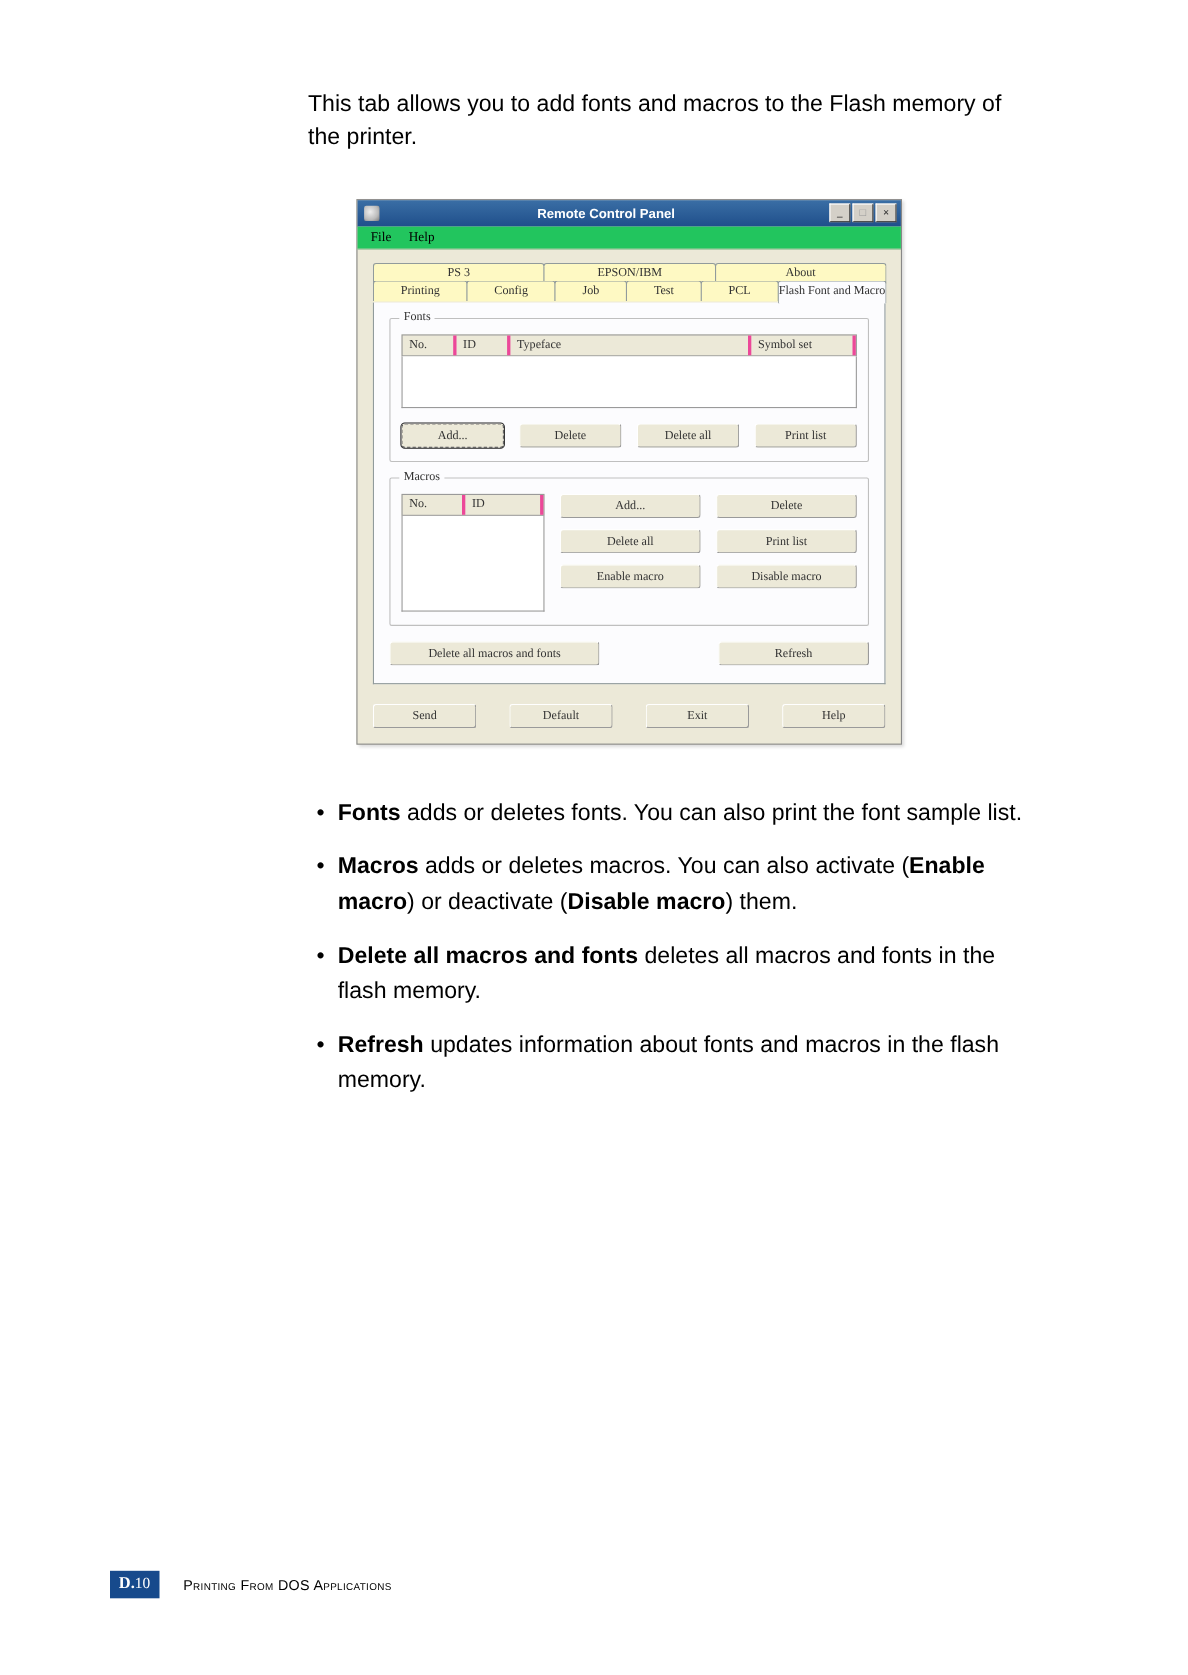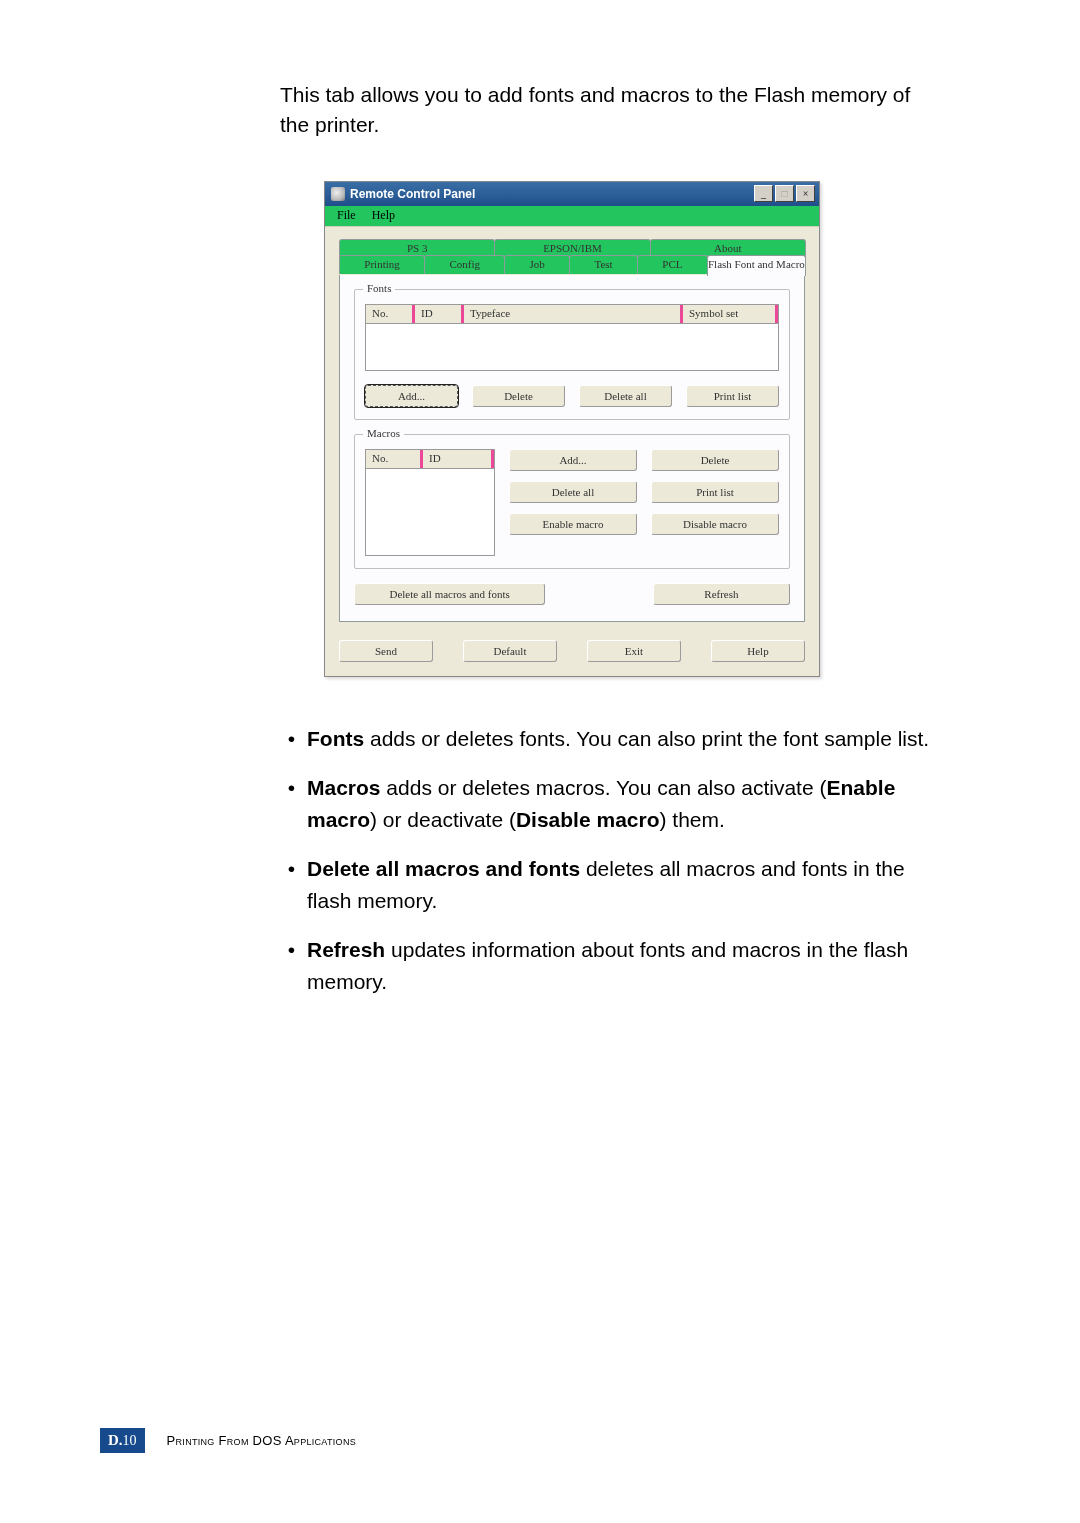--- a/index.html
+++ b/index.html
@@ -14,7 +14,7 @@
   
   .dlg-wrap{margin:0 0 46px 44px;}
   .dlg{width:494px;border:1px solid #888;background:#ece9d8;box-shadow:2px 2px 3px rgba(0,0,0,.15);}
-  .titlebar{height:24px;background:linear-gradient(#3a6ea5,#1f4f8b);display:flex;align-items:center;padding:0 4px 0 6px;}
+  .titlebar{height:24px;background:linear-gradient(#3a6ea5,#1f4f8b);display:flex;align-items:center;padding:0 4px 0 6px;text-align:center;}
   .titlebar .ticon{width:14px;height:14px;background:radial-gradient(circle at 40% 40%,#eee,#bbb 60%,#777);border-radius:2px;margin-right:5px;}
   .titlebar .ttext{color:#fff;font-family:Tahoma,Verdana,sans-serif;font-size:12px;font-weight:bold;flex:1;}
   .titlebar .tbtn{width:17px;height:15px;background:#d4d0c8;border:1px solid #fff;border-right-color:#404040;border-bottom-color:#404040;margin-left:2px;display:flex;align-items:center;justify-content:center;font-family:Tahoma;font-size:10px;font-weight:bold;color:#333;}

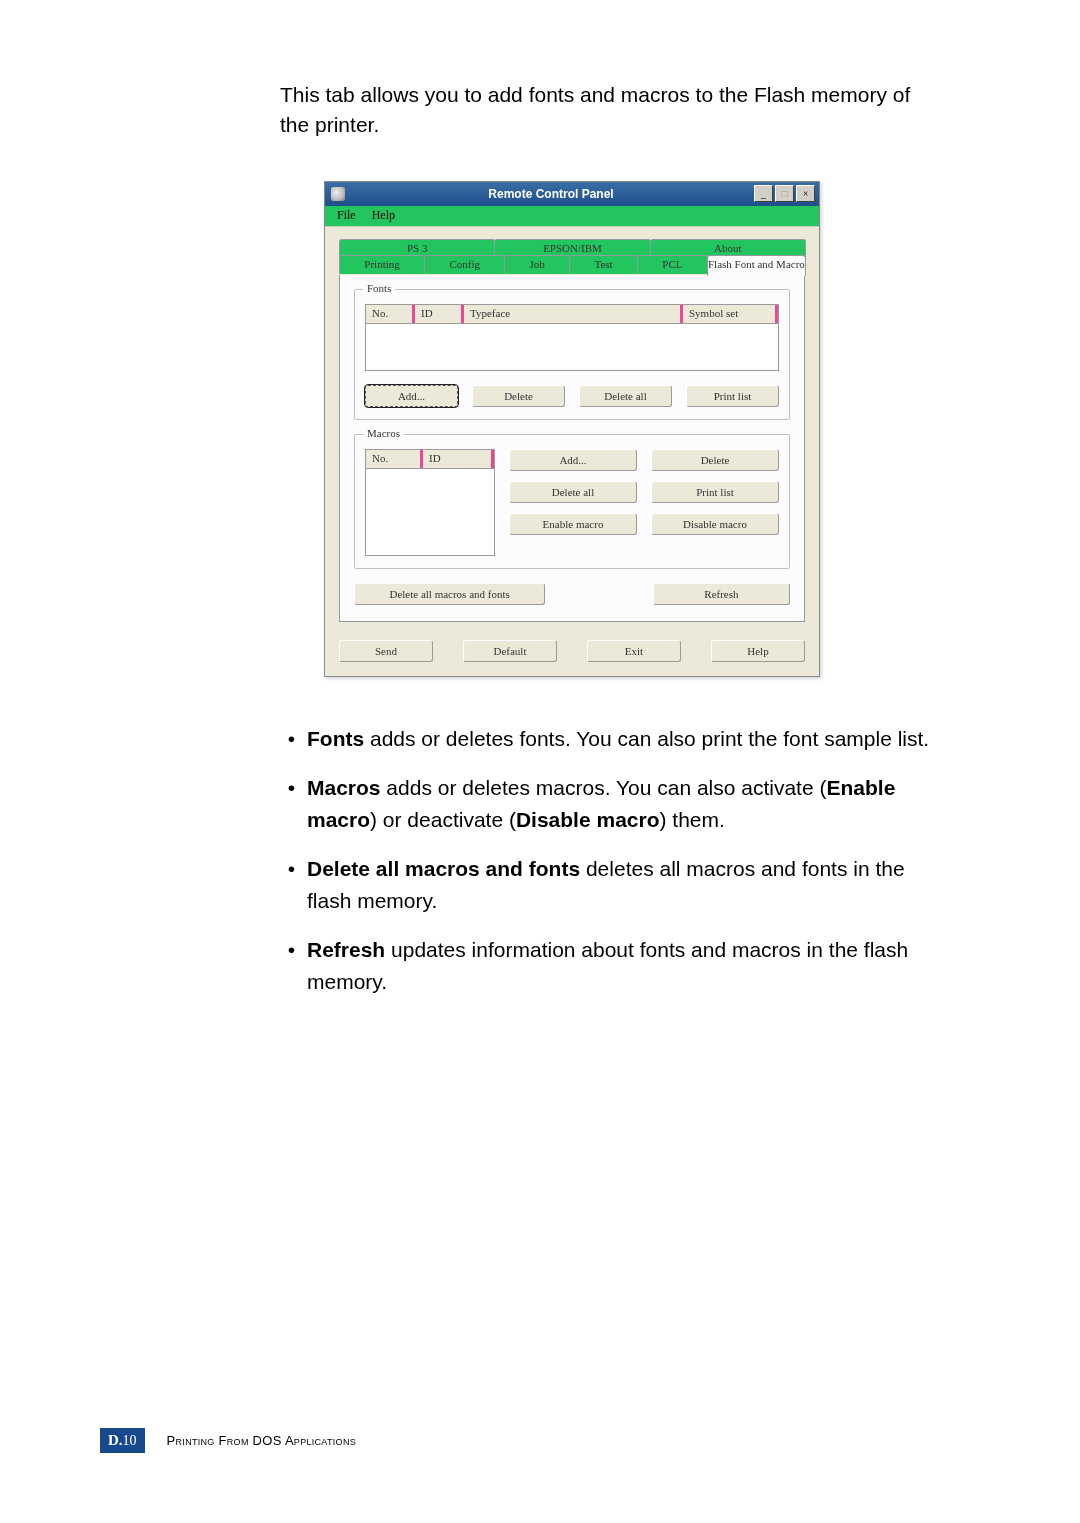--- a/index.html
+++ b/index.html
@@ -26,7 +26,7 @@
   .tabrow{display:flex;position:absolute;left:0;right:0;}
   .tabrow.r1{top:0;}
   .tabrow.r2{top:16px;}
-  .tab{flex:1 1 auto;height:18px;line-height:17px;text-align:center;background:#22c55e;border:1px solid #919b9c;border-bottom:none;border-top-left-radius:3px;border-top-right-radius:3px;font-size:11px;margin-right:-1px;}
+  .tab{flex:1 1 auto;height:18px;line-height:17px;text-align:center;background:#fef9c3;border:1px solid #919b9c;border-bottom:none;border-top-left-radius:3px;border-top-right-radius:3px;font-size:11px;margin-right:-1px;}
   .tab.wide{flex:2;}
   .tab.active{background:#fcfcfe;position:relative;z-index:2;height:20px;}
   .panel{border:1px solid #919b9c;background:#fcfcfe;padding:14px 14px 16px;border-top:none;}

